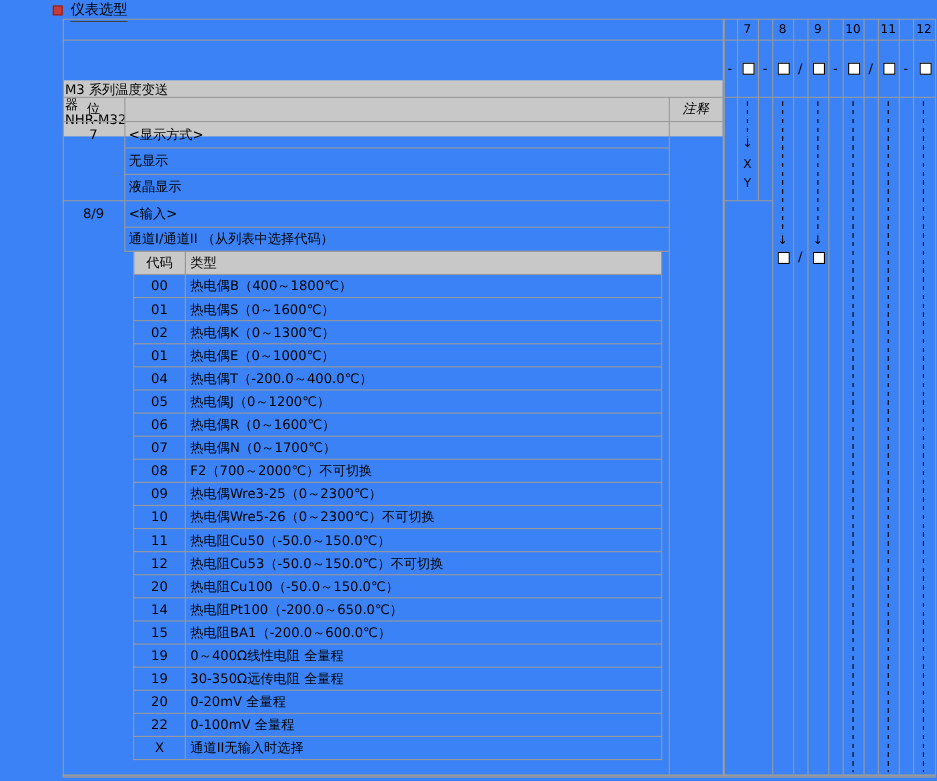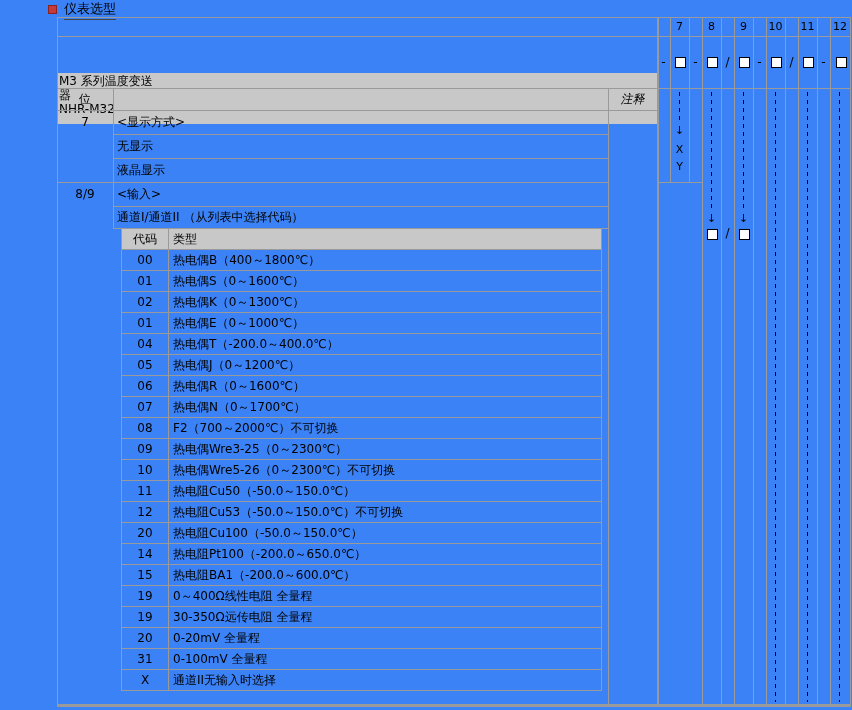--- a/index.html
+++ b/index.html
@@ -226,7 +226,7 @@
     </tr>
 
     <tr>
-      <td class="code-col">31</td>
+      <td class="code-col">22</td>
       <td>0-100mV 全量程</td>
     </tr>
 

